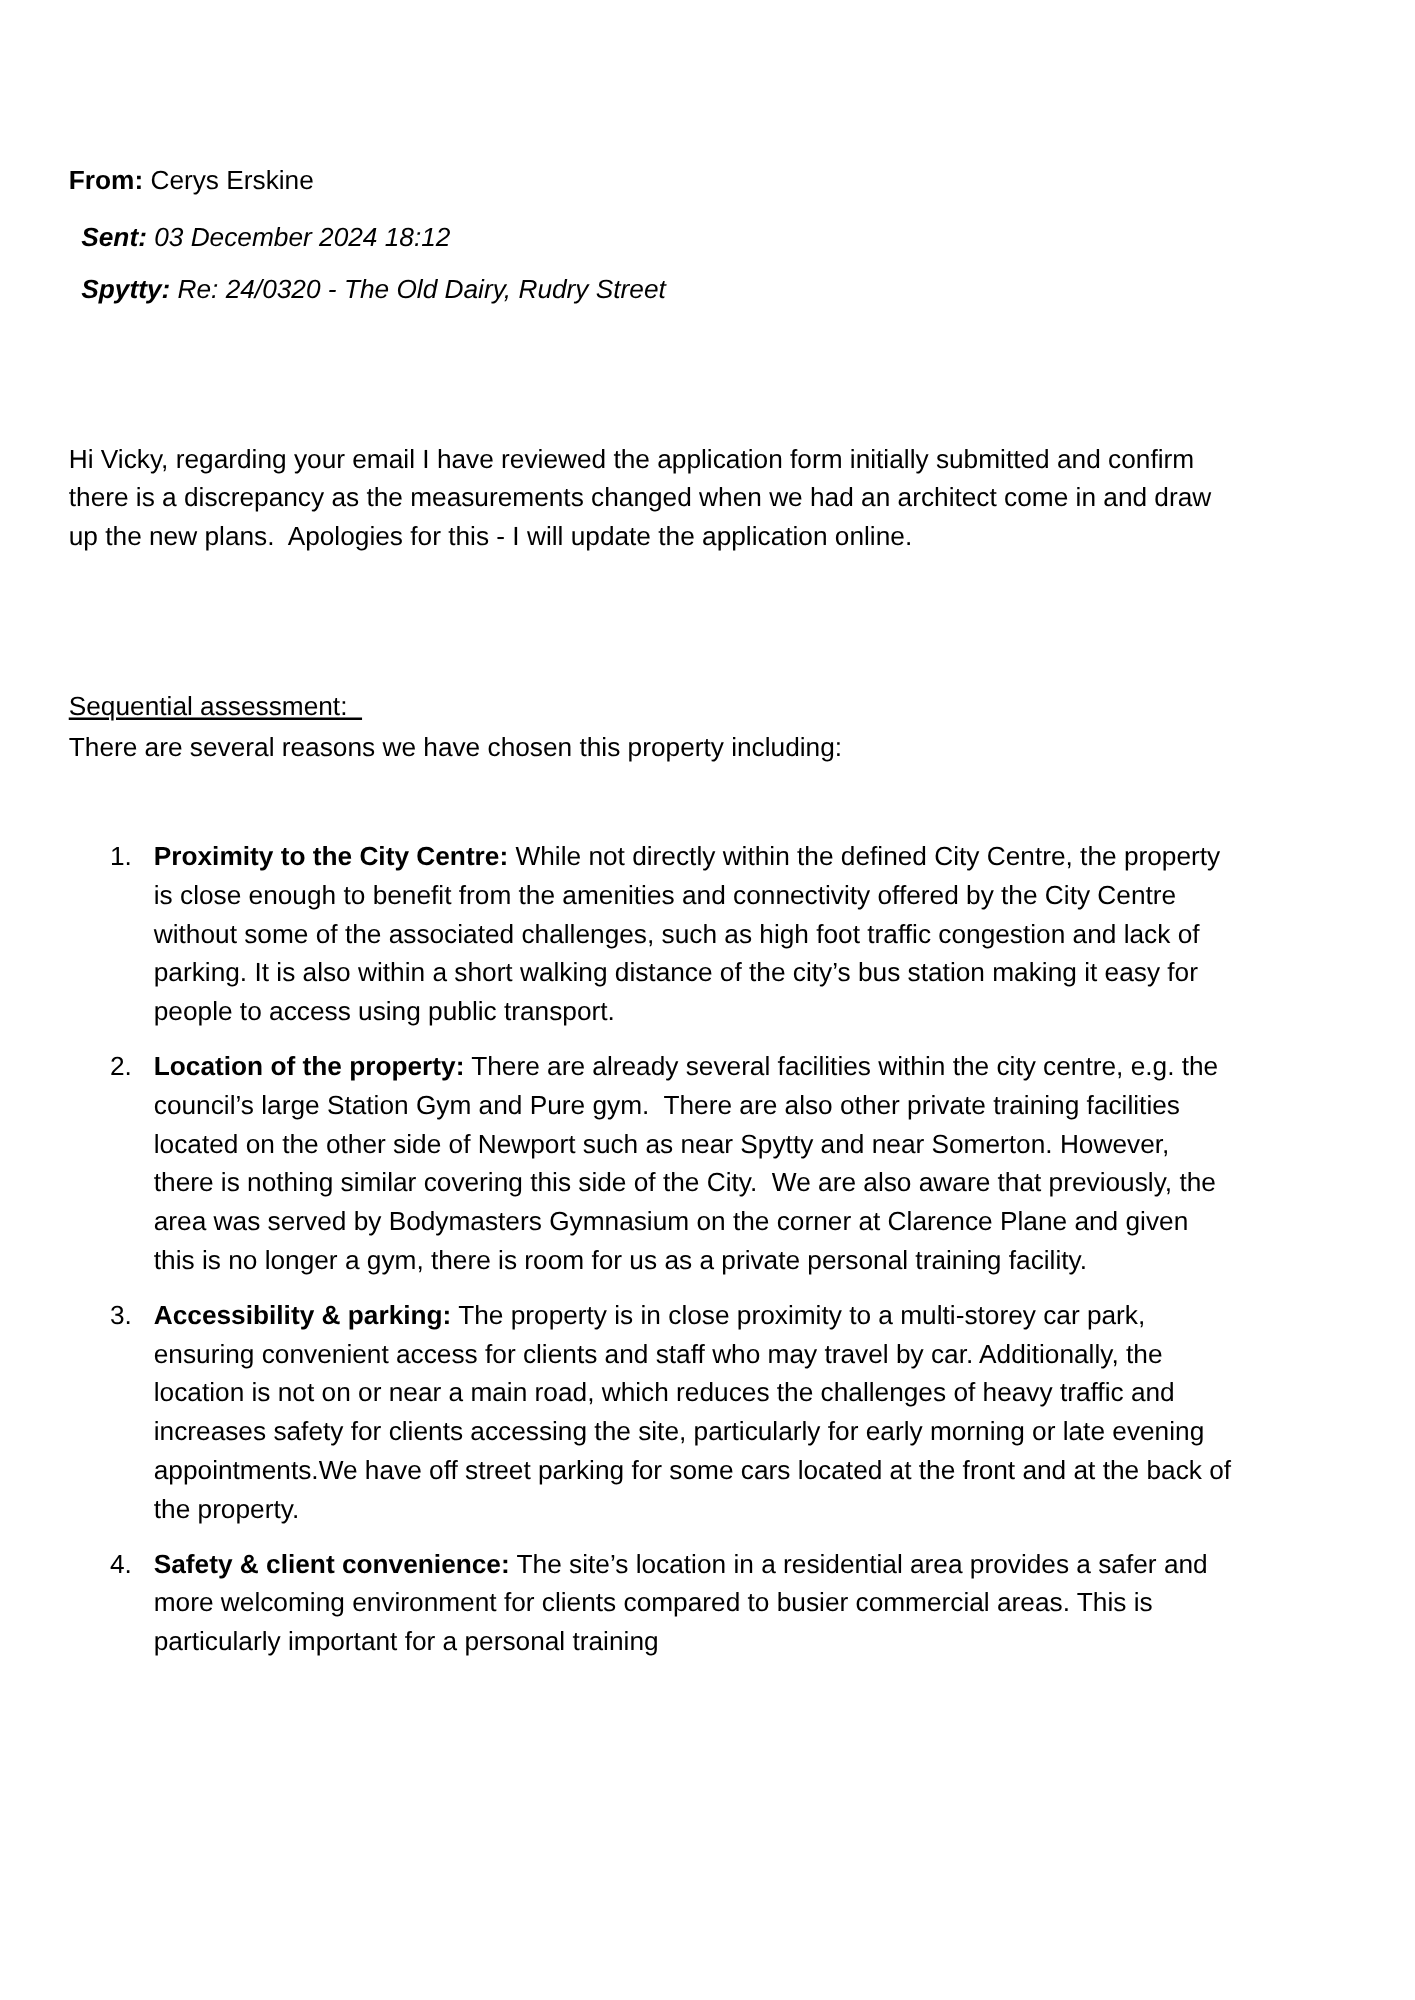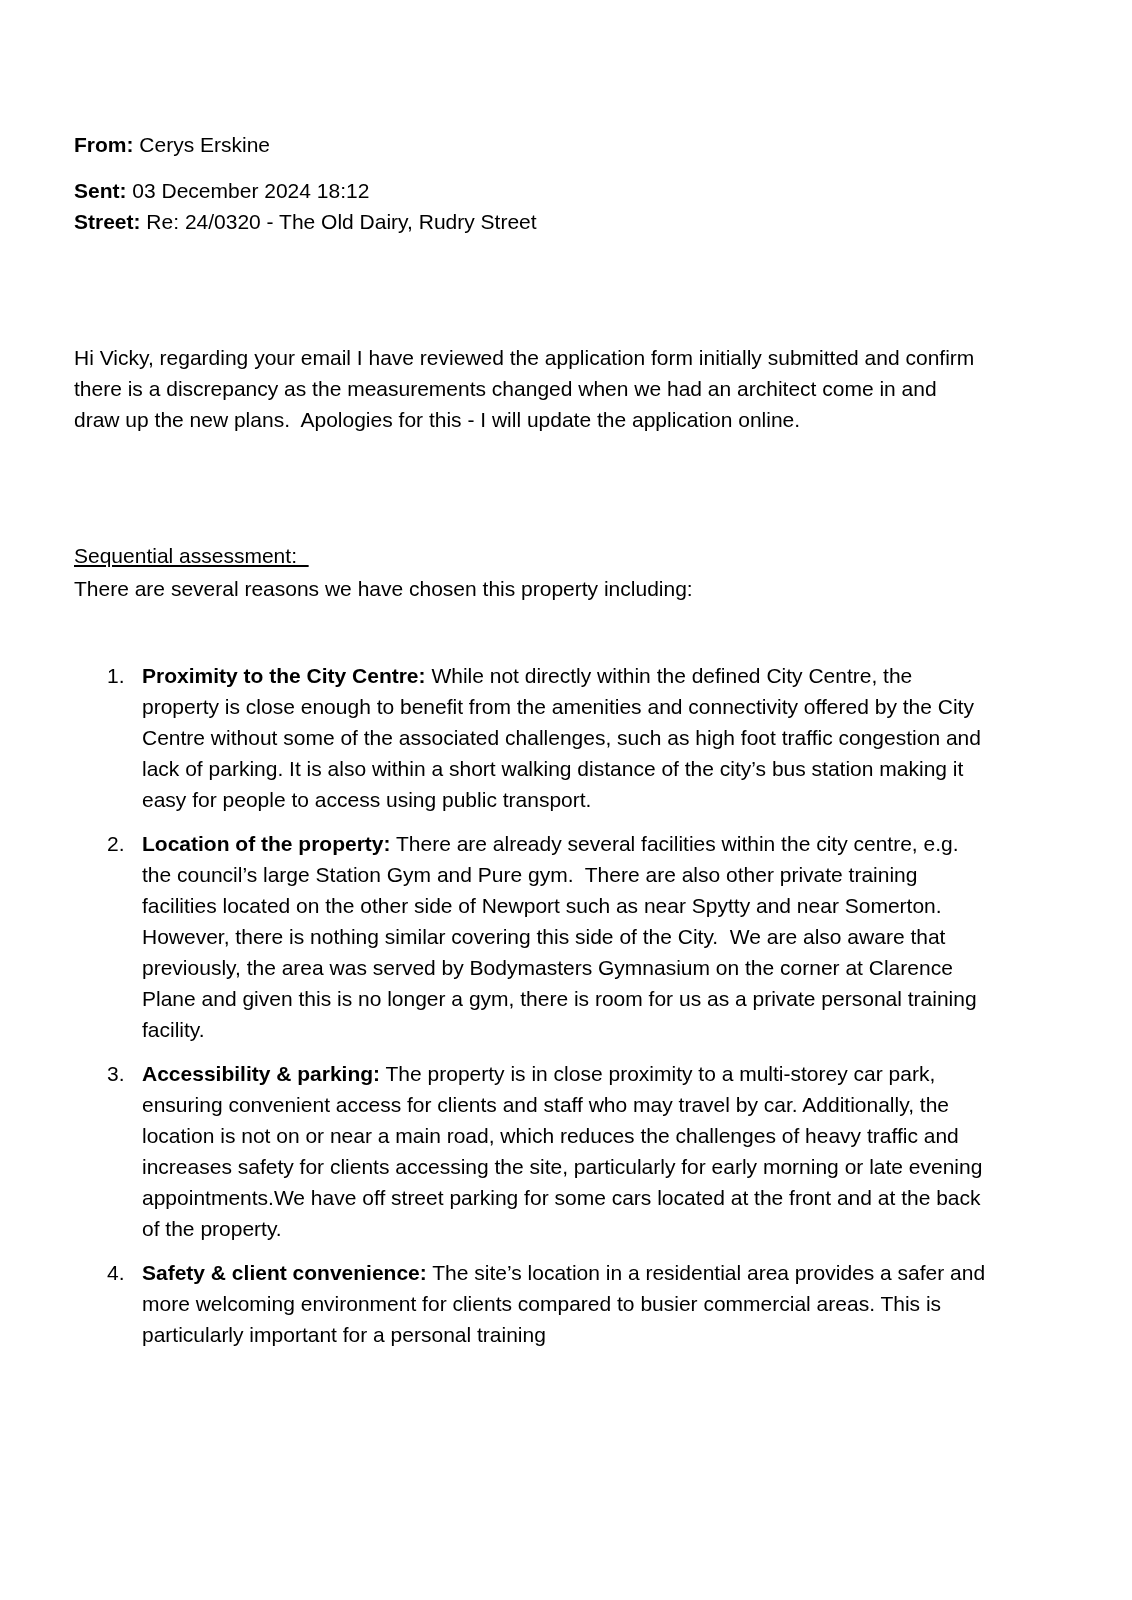--- a/index.html
+++ b/index.html
@@ -20,7 +20,7 @@
     box-sizing: border-box;
     width: 1132px;
     height: 1140px;
-    padding: 129px 145px 0 74px;
+    padding: 129px 145px 0 55px;
   }
   .pre {
     white-space: pre-wrap;

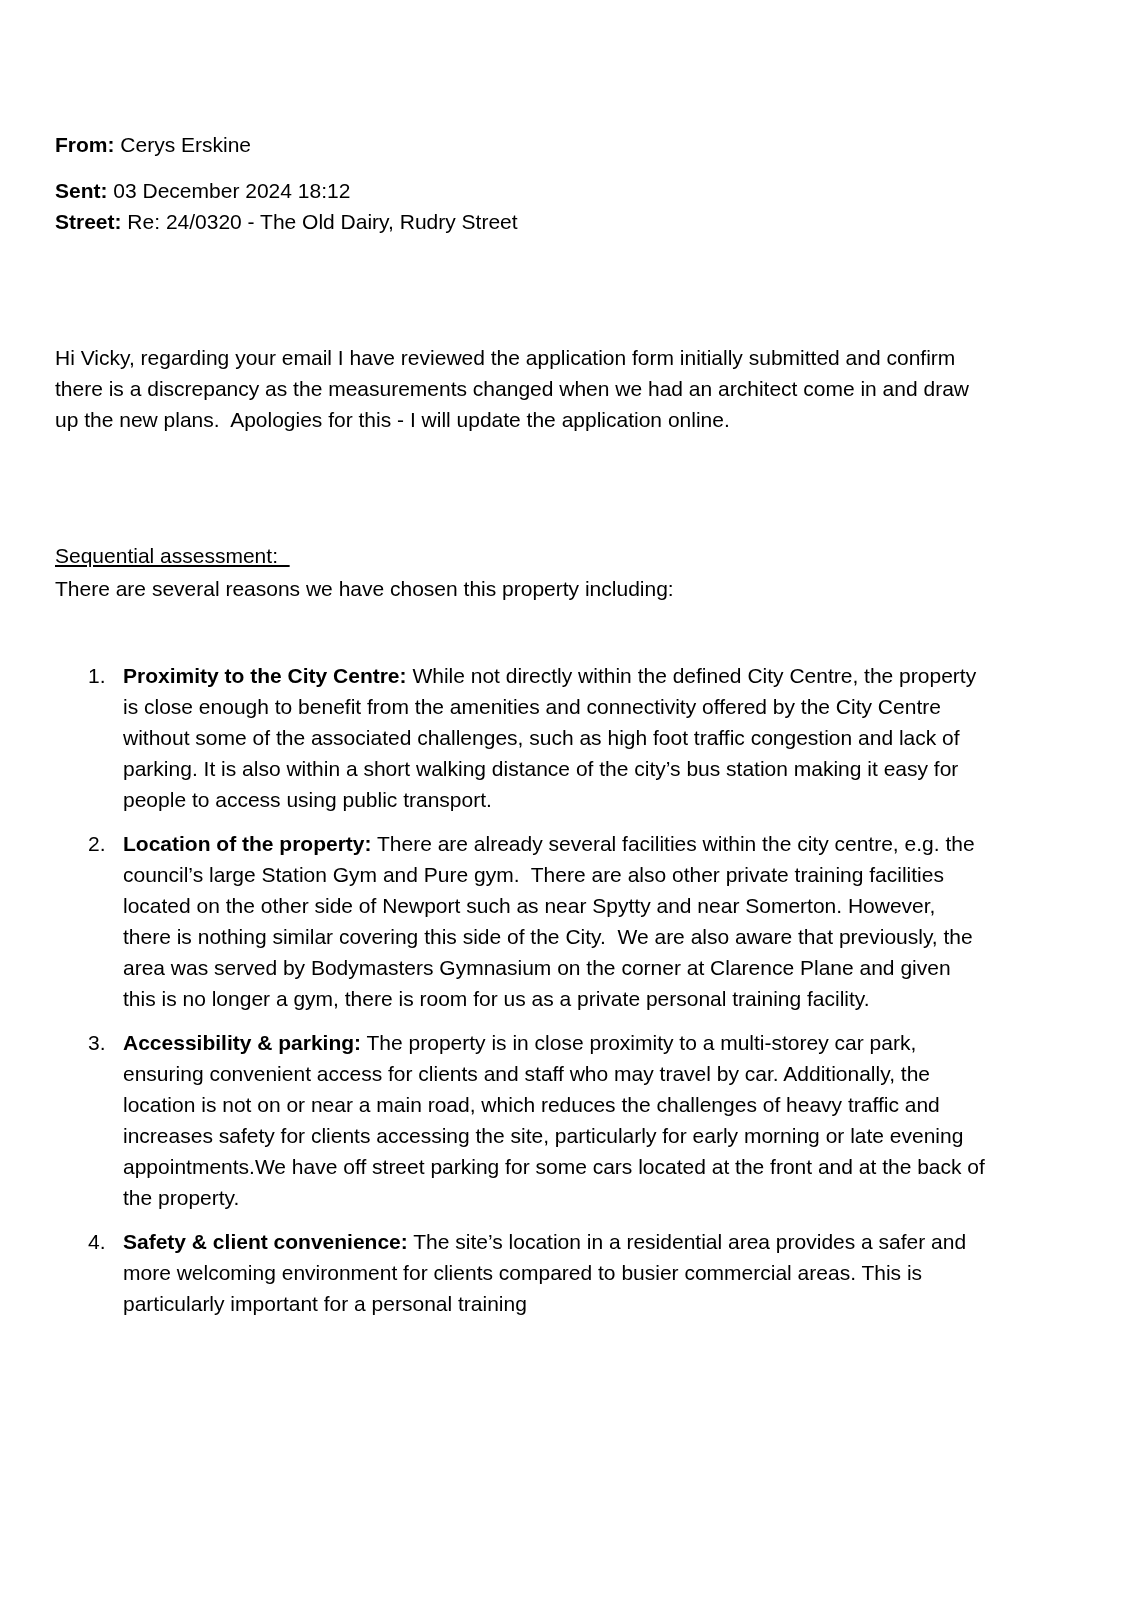--- a/index.html
+++ b/index.html
@@ -35,7 +35,8 @@
     margin: 0;
   }
   .meta-line {
-    margin: 0;
+    margin: 10px;
+    font-style: italic;
   }
   .intro-para {
     margin: 105px 0 12px 0;

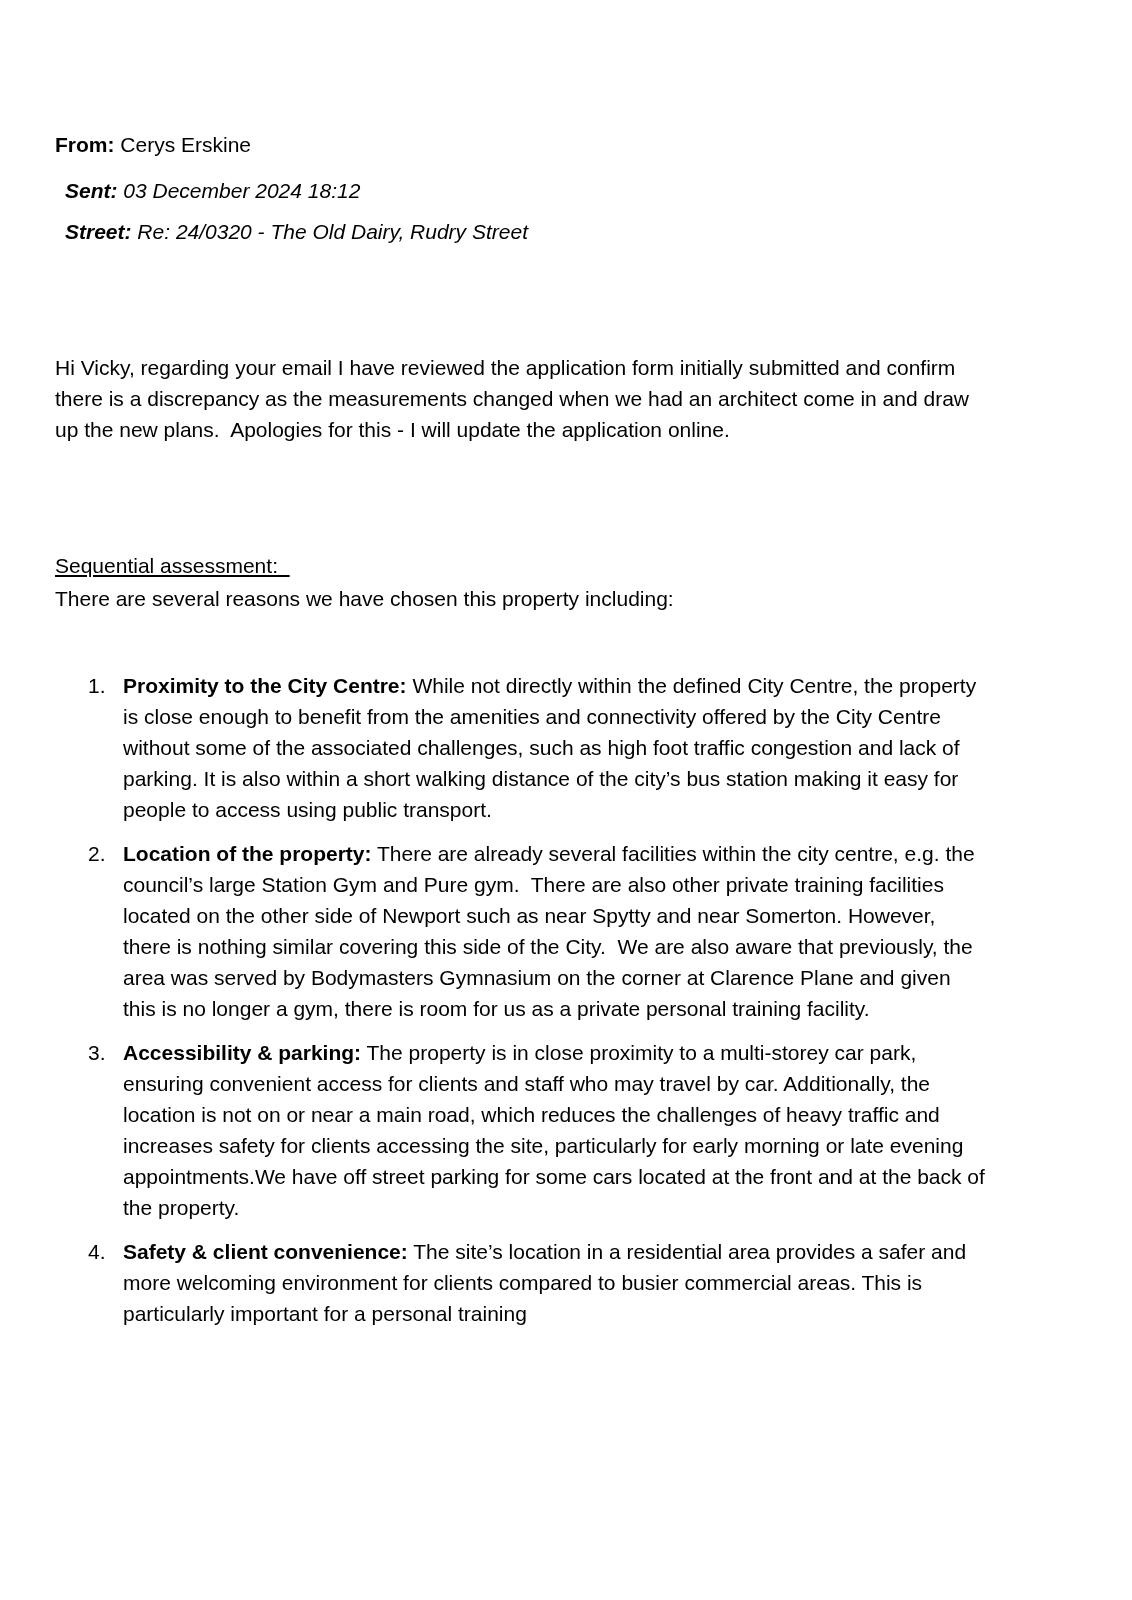--- a/index.html
+++ b/index.html
@@ -76,7 +76,7 @@
 
   <div class="meta-block">
     <div class="meta-line pre"><span class="b">Sent:</span><span> 03 December 2024 18:12</span></div>
-    <div class="meta-line pre"><span class="b">Street:</span><span> Re: 24/0320 - The Old Dairy, Rudry Street</span></div>
+    <div class="meta-line pre"><span class="b">Spytty:</span><span> Re: 24/0320 - The Old Dairy, Rudry Street</span></div>
   </div>
 
   <p class="intro-para pre">Hi Vicky, regarding your email I have reviewed the application form initially submitted and confirm there is a discrepancy as the measurements changed when we had an architect come in and draw up the new plans.  Apologies for this - I will update the application online.</p>

